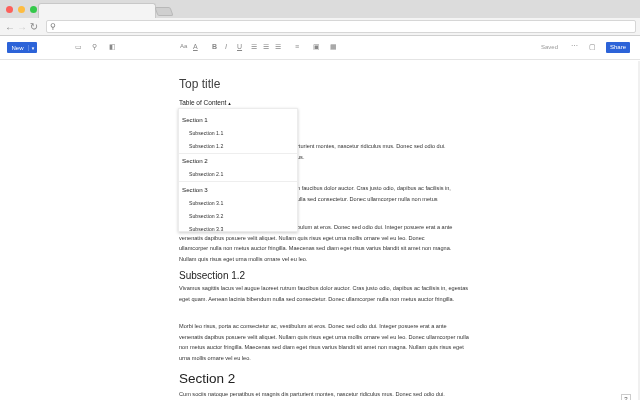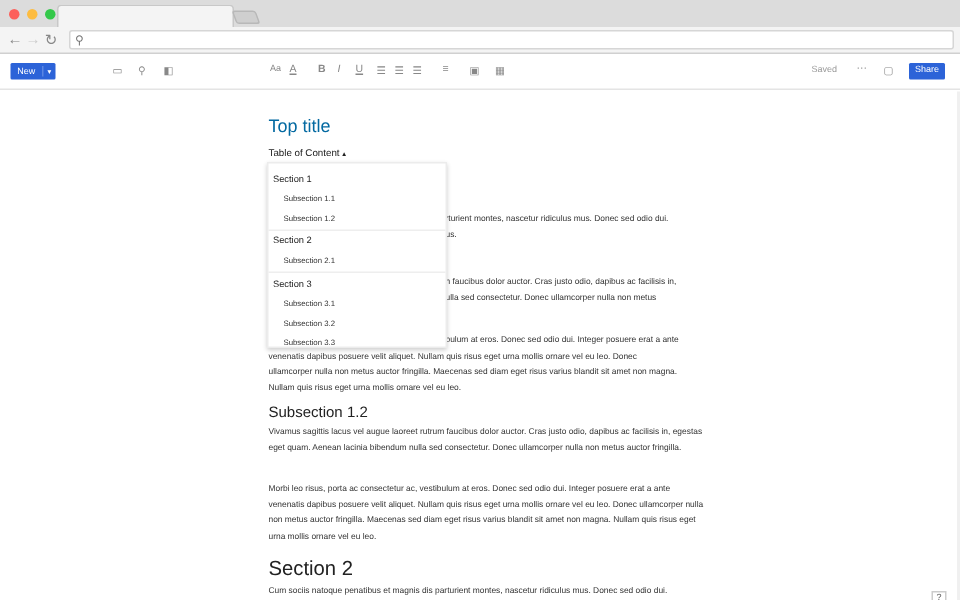--- a/index.html
+++ b/index.html
@@ -22,7 +22,7 @@
     .btn-share { position: absolute; left: 606px; top: 6px; width: 24px; height: 11px; background: #2c63d8; color: #fff; font-size: 6px; text-align: center; line-height: 11px; border-radius: 1px; }
     .content { position: absolute; top: 61px; left: 0; width: 640px; height: 339px; }
     .doc { position: absolute; left: 179px; width: 290px; color: #333; }
-    .h-top { position: absolute; top: 16px; font-size: 12px; color: #0369a1; }
+    .h-top { position: absolute; top: 16px; font-size: 12px; color: #404040; }
     .toc-label { position: absolute; top: 38px; font-size: 6.5px; color: #222; }
     .toc-card { position: absolute; left: 178px; top: 108px; width: 120px; height: 124px; background: #fff; box-shadow: 0 1px 3px rgba(0,0,0,0.2); border: 1px solid #ececec; font-size: 6px; color: #333; z-index: 2; }
     .toc-sec { padding-left: 3px; font-size: 6.2px; color: #222; }

